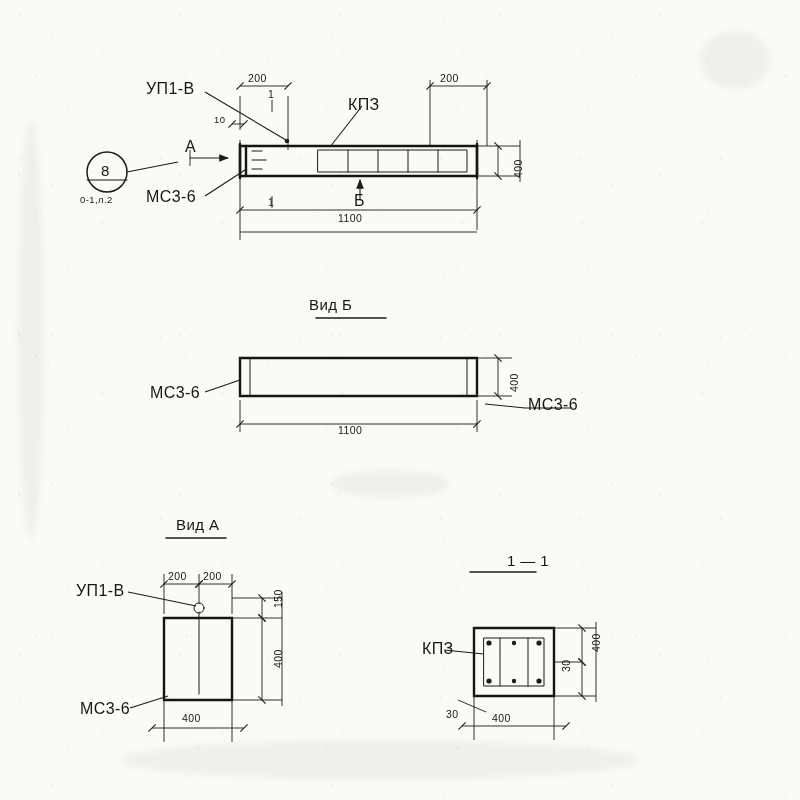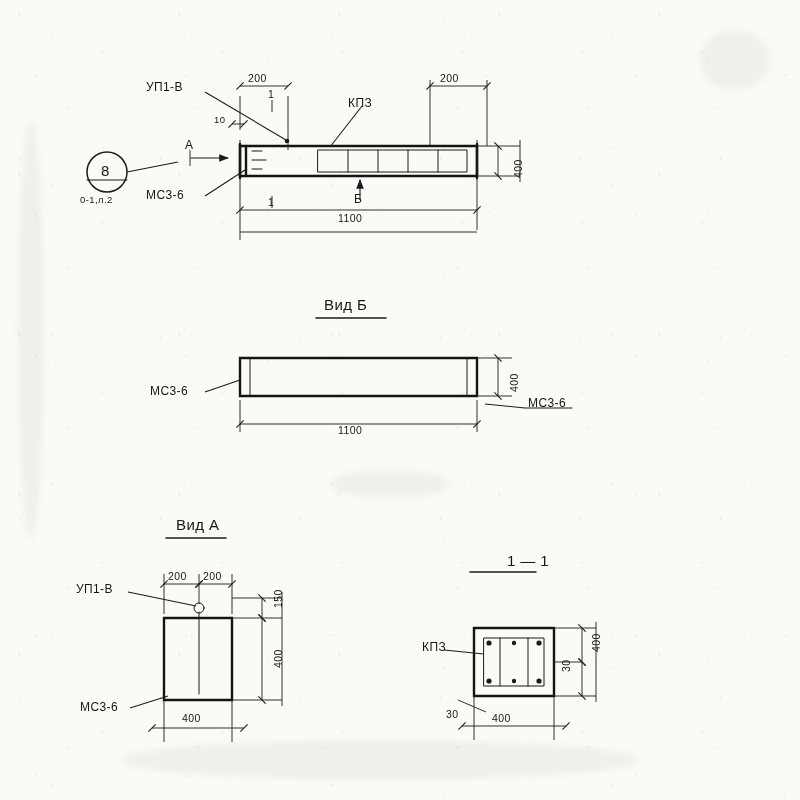--- a/index.html
+++ b/index.html
@@ -53,7 +53,7 @@
   .lbl {
     position: absolute;
     font-family: "Liberation Sans", sans-serif;
-    font-size: 12px;
+    font-size: 16px;
     letter-spacing: .4px;
     color: #161616;
     white-space: nowrap;

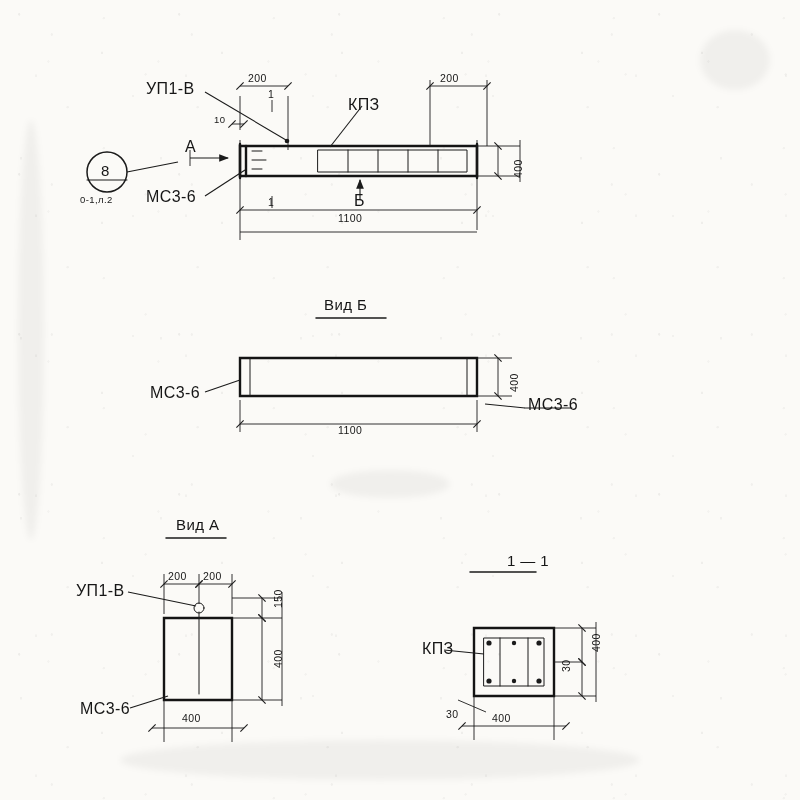--- a/index.html
+++ b/index.html
@@ -239,7 +239,7 @@
   <div class="lbl small" style="left:268px; top:88px;">1</div>
   <div class="lbl small" style="left:268px; top:196px;">1</div>
 
-  <div class="lbl big" style="left:324px; top:296px;">Вид Б</div>
+  <div class="lbl big" style="left:309px; top:296px;">Вид Б</div>
   <div class="lbl" style="left:150px; top:384px;">МС3-6</div>
   <div class="lbl" style="left:528px; top:396px;">МС3-6</div>
   <div class="lbl small" style="left:338px; top:424px;">1100</div>

